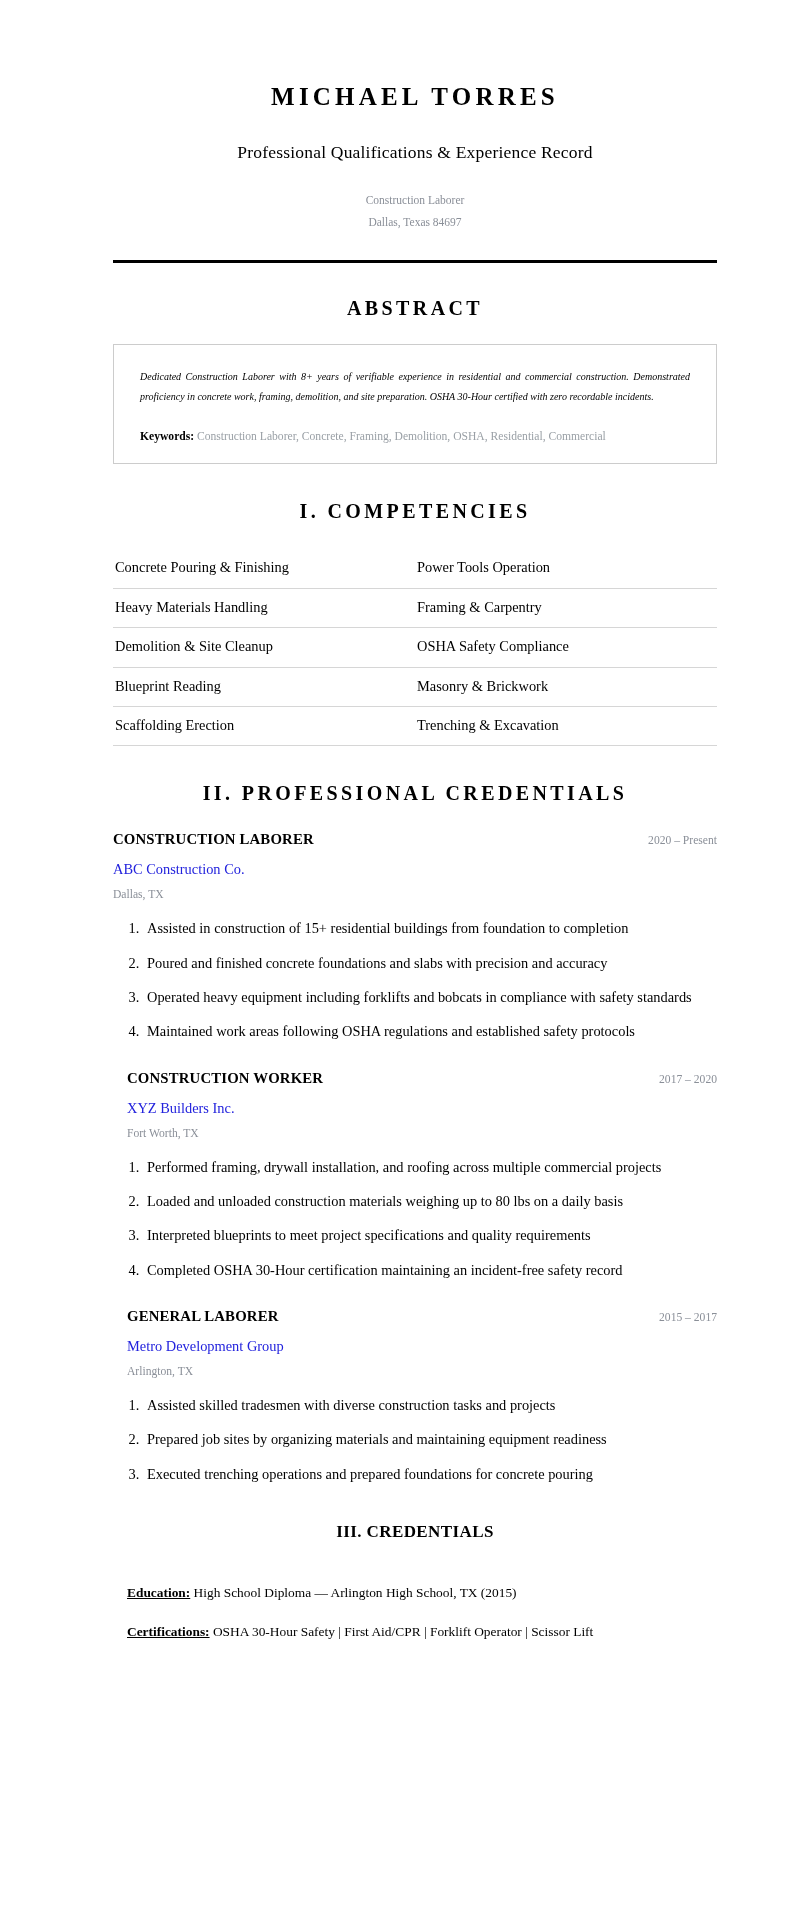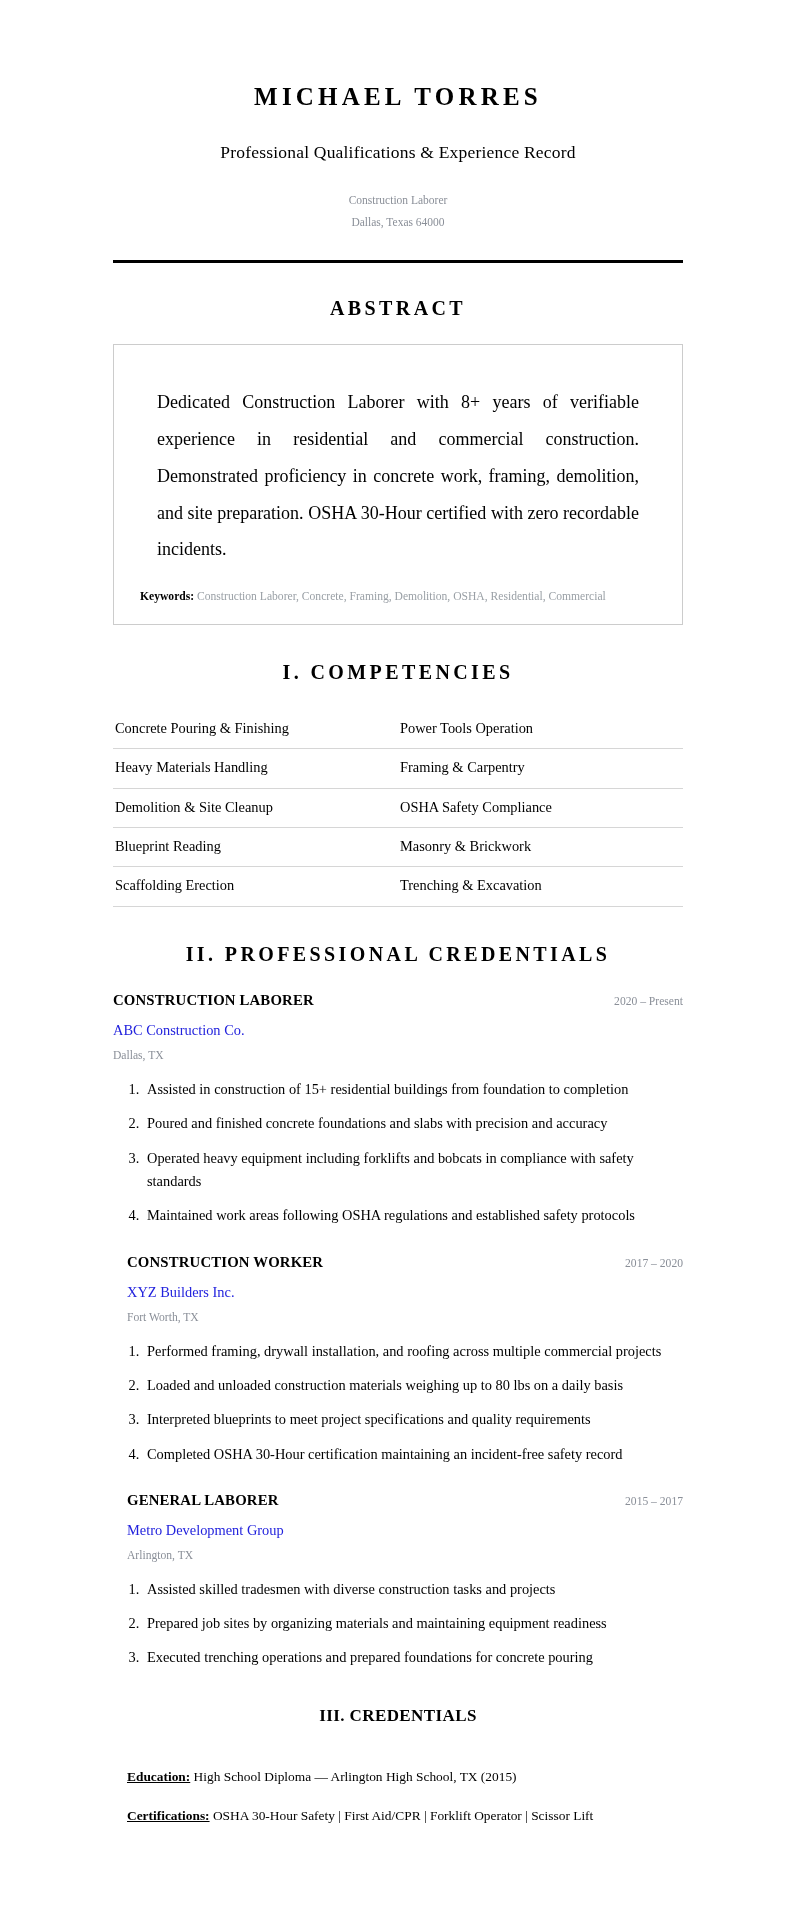--- a/index.html
+++ b/index.html
@@ -18,7 +18,7 @@
     width: 794px;
     min-height: 1929px;
     box-sizing: border-box;
-    padding: 70px 111px 40px 113px;
+    padding: 70px 77px 40px 113px;
     background: #ffffff;
   }
 

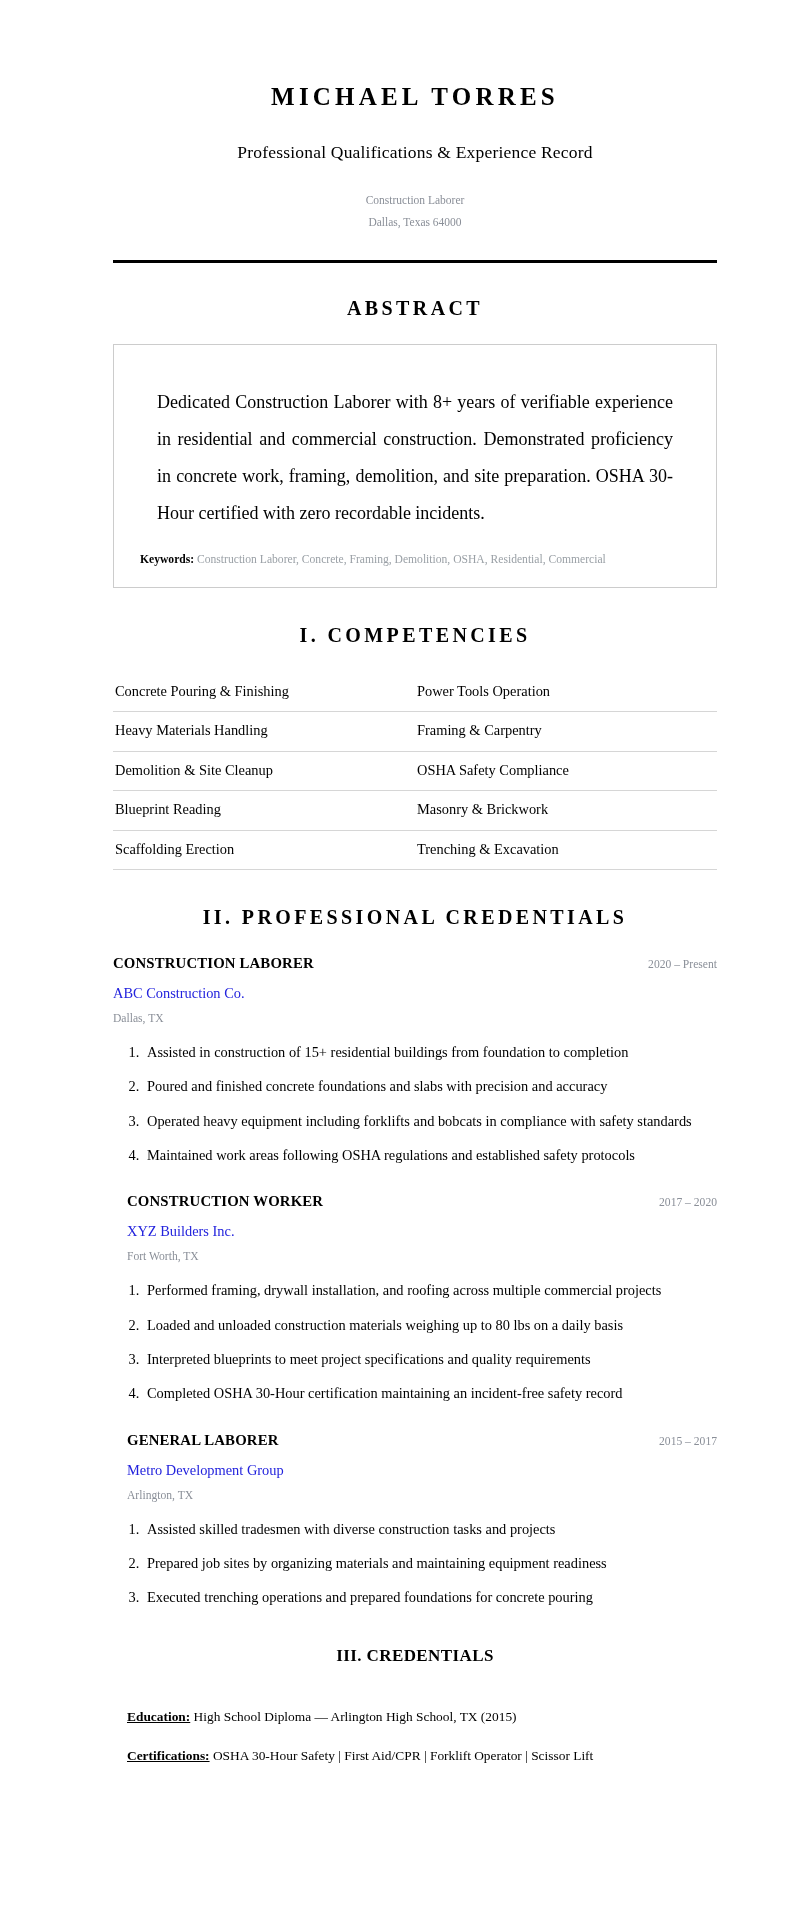--- a/index.html
+++ b/index.html
@@ -158,7 +158,7 @@
     <div class="doc-subtitle">Professional Qualifications &amp; Experience Record</div>
     <div class="contact-block">
       <span class="contact-line">Construction Laborer</span>
-      <span class="contact-line">Dallas, Texas 64000</span>
+      <span class="contact-line">Dallas, Texas 84697</span>
     </div>
   </div>
 

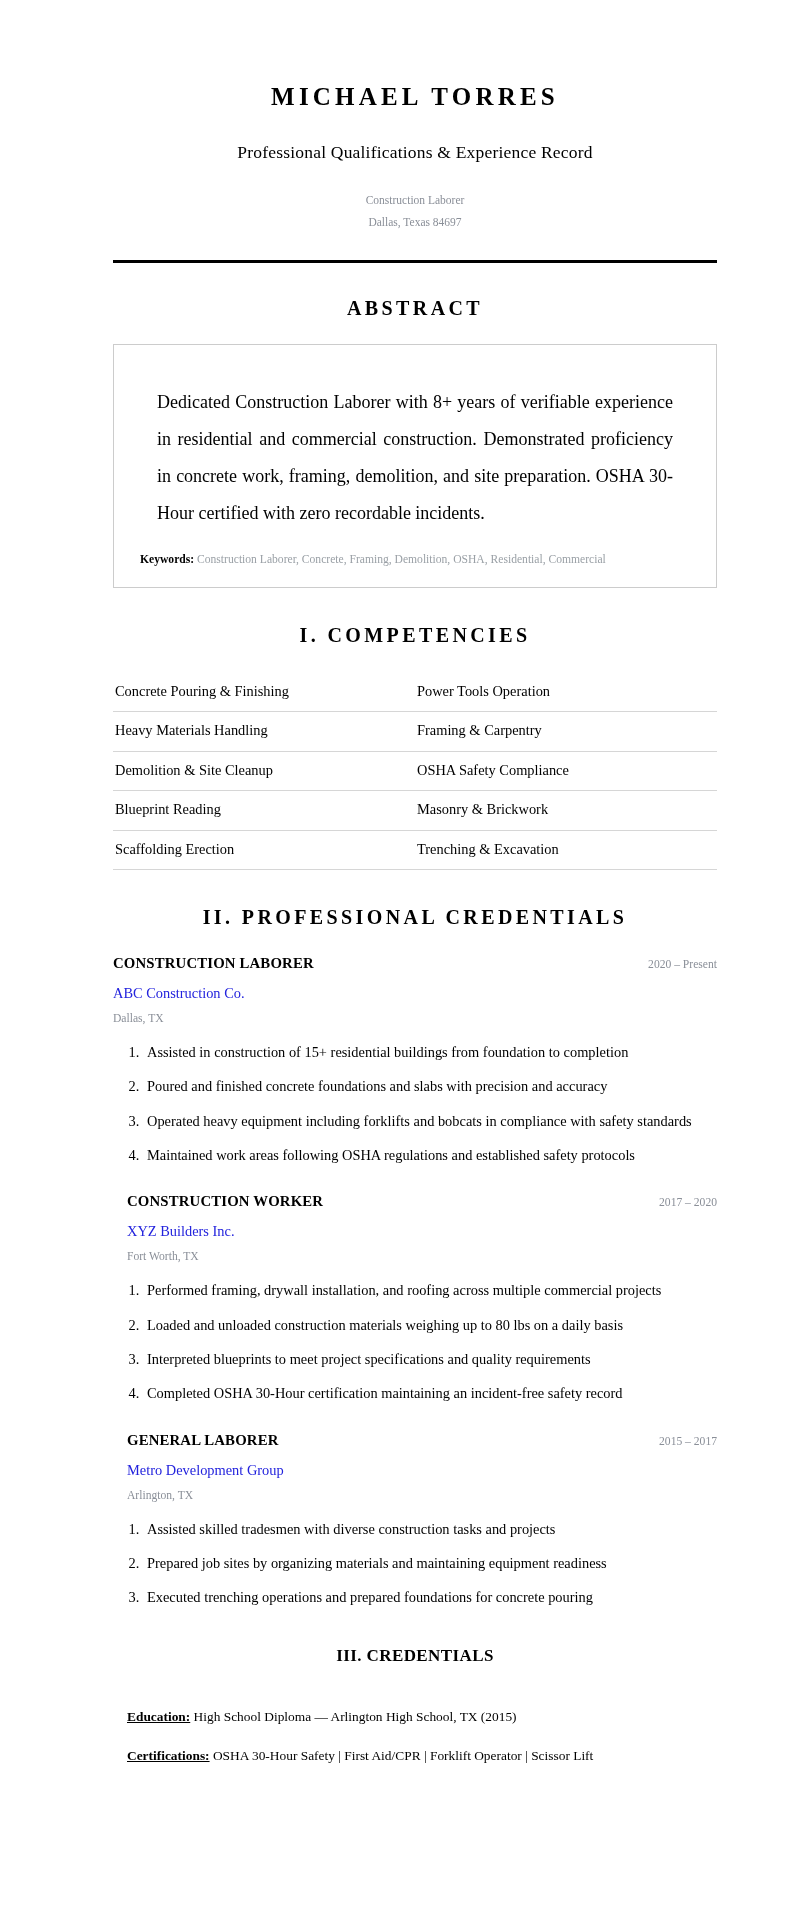--- a/index.html
+++ b/index.html
@@ -70,9 +70,10 @@
   }
   .abstract-text {
     text-align: justify;
-    font-size: 18px;
+    font-size: 10px;
     line-height: 2.05;
-    margin: 17px;
+    margin: 0;
+    font-style: italic;
   }
   .keywords-line {
     margin-top: 20px;

